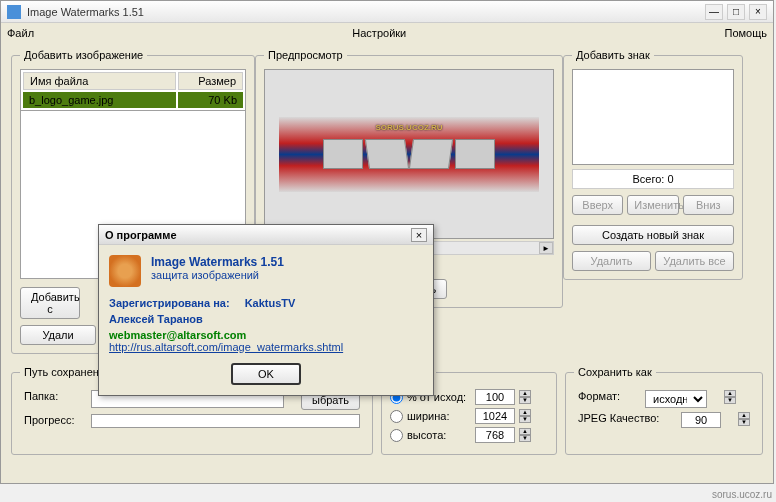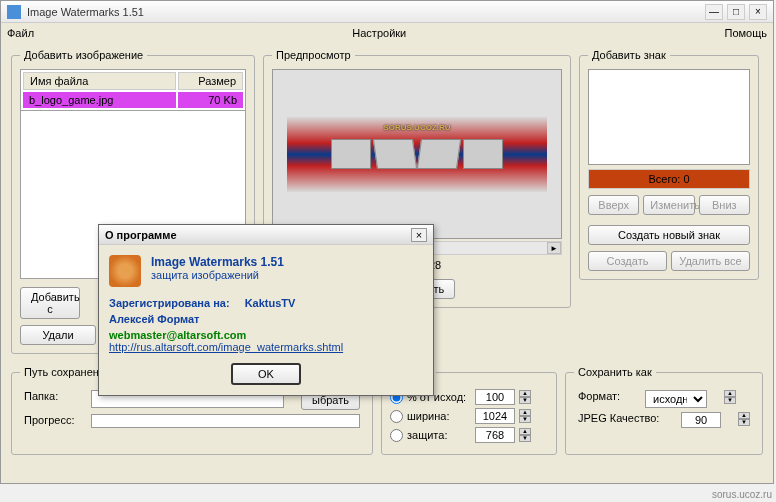--- a/index.html
+++ b/index.html
@@ -15,7 +15,7 @@
 .menubar { height: 20px; display: flex; align-items: center; padding: 0 6px; gap: 12px; background: #ece9d8; justify-content: space-between; }
 .menubar span { cursor: pointer; }
 
-.content { padding: 6px 10px; display: flex; gap: 8px; }
+.content { padding: 6px 10px; display: flex; }
 
 fieldset { border: 1px solid #b0b0b0; border-radius: 3px; padding: 8px 8px 8px 8px; position: relative; }
 legend { padding: 0 4px; font-size: 11px; }

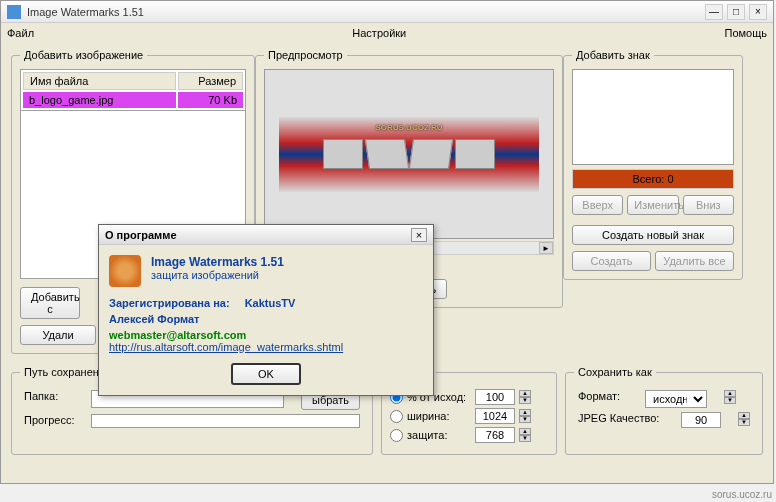--- a/index.html
+++ b/index.html
@@ -26,7 +26,7 @@
 
 .filetable { width: 100%; border: 1px solid #a0a0a0; background: #fff; }
 .filetable th { background: #ece9d8; border: 1px solid #ccc; font-weight: normal; text-align: left; padding: 2px 6px; }
-.filetable td { padding: 2px 6px; background: #d946ef; }
+.filetable td { padding: 2px 6px; background: #4d7c0f; }
 .filetable th:last-child, .filetable td:last-child { text-align: right; }
 .filetable-body { height: 168px; background: #fff; border: 1px solid #a0a0a0; border-top: none; }
 

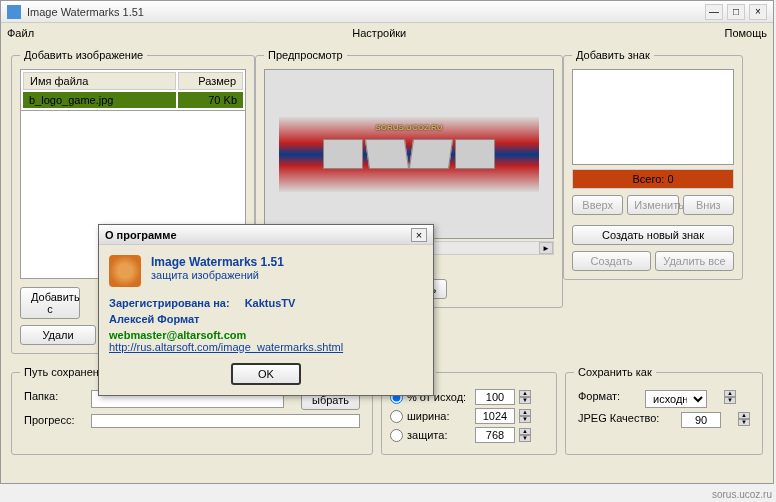--- a/index.html
+++ b/index.html
@@ -45,7 +45,7 @@
 .dim-label { text-align: center; padding: 4px 0; }
 
 .mark-preview { width: 100%; height: 96px; background: #fff; border: 1px solid #999; }
-.mark-count { width: 100%; background: #c2410c; border: 1px solid #ccc; text-align: center; padding: 3px 0; margin-top: 4px; }
+.mark-count { width: 100%; background: #ffffff; border: 1px solid #ccc; text-align: center; padding: 3px 0; margin-top: 4px; }
 .btn-row { display: flex; gap: 4px; margin-top: 6px; justify-content: space-between; }
 .btn-row .btn { min-width: 40px; padding: 3px 6px; font-size: 11px; flex: 1; }
 

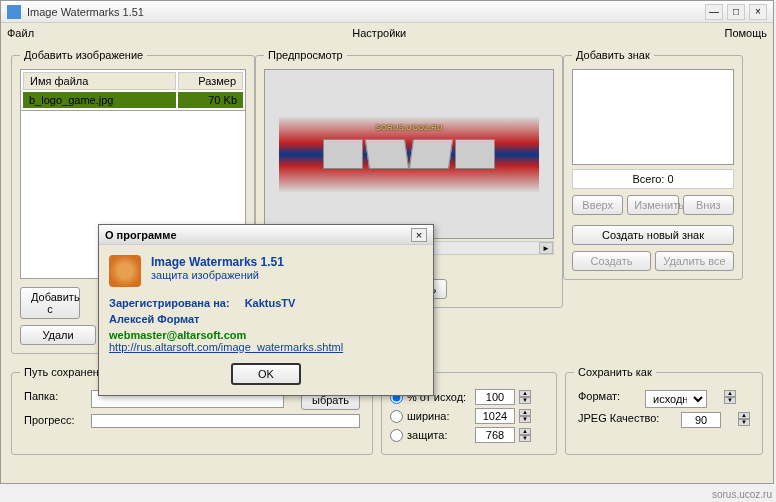--- a/index.html
+++ b/index.html
@@ -167,7 +167,7 @@
           <button class="btn" style="width:100%">Создать новый знак</button>
         </div>
         <div class="btn-row">
-          <button class="btn disabled">Создать</button>
+          <button class="btn disabled">Удалить</button>
           <button class="btn disabled">Удалить все</button>
         </div>
       </fieldset>

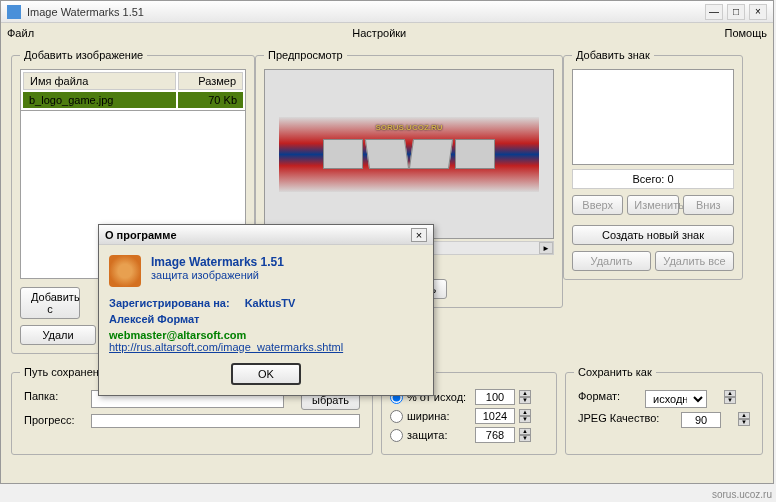--- a/index.html
+++ b/index.html
@@ -259,7 +259,7 @@
       <span>Зарегистрирована на:</span>
       <span class="val">KaktusTV</span>
     </div>
-    <div class="about-author">Алексей Формат</div>
+    <div class="about-author">Алексей Таранов</div>
     <div class="about-email">webmaster@altarsoft.com</div>
     <div><a class="about-link">http://rus.altarsoft.com/image_watermarks.shtml</a></div>
     <div class="dialog-ok">

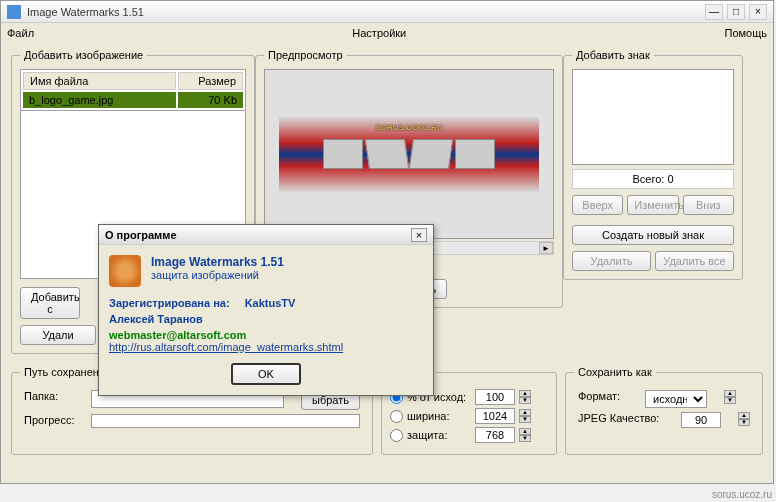--- a/index.html
+++ b/index.html
@@ -210,7 +210,7 @@
       </div>
       <div class="radio-row">
         <input type="radio" name="sz" style="">
-        <label style="width:64px">защита:</label>
+        <label style="width:64px">высота:</label>
         <input class="num-input disabled" value="768" style="">
         <span class="spinner">
             <span>▲</span>

